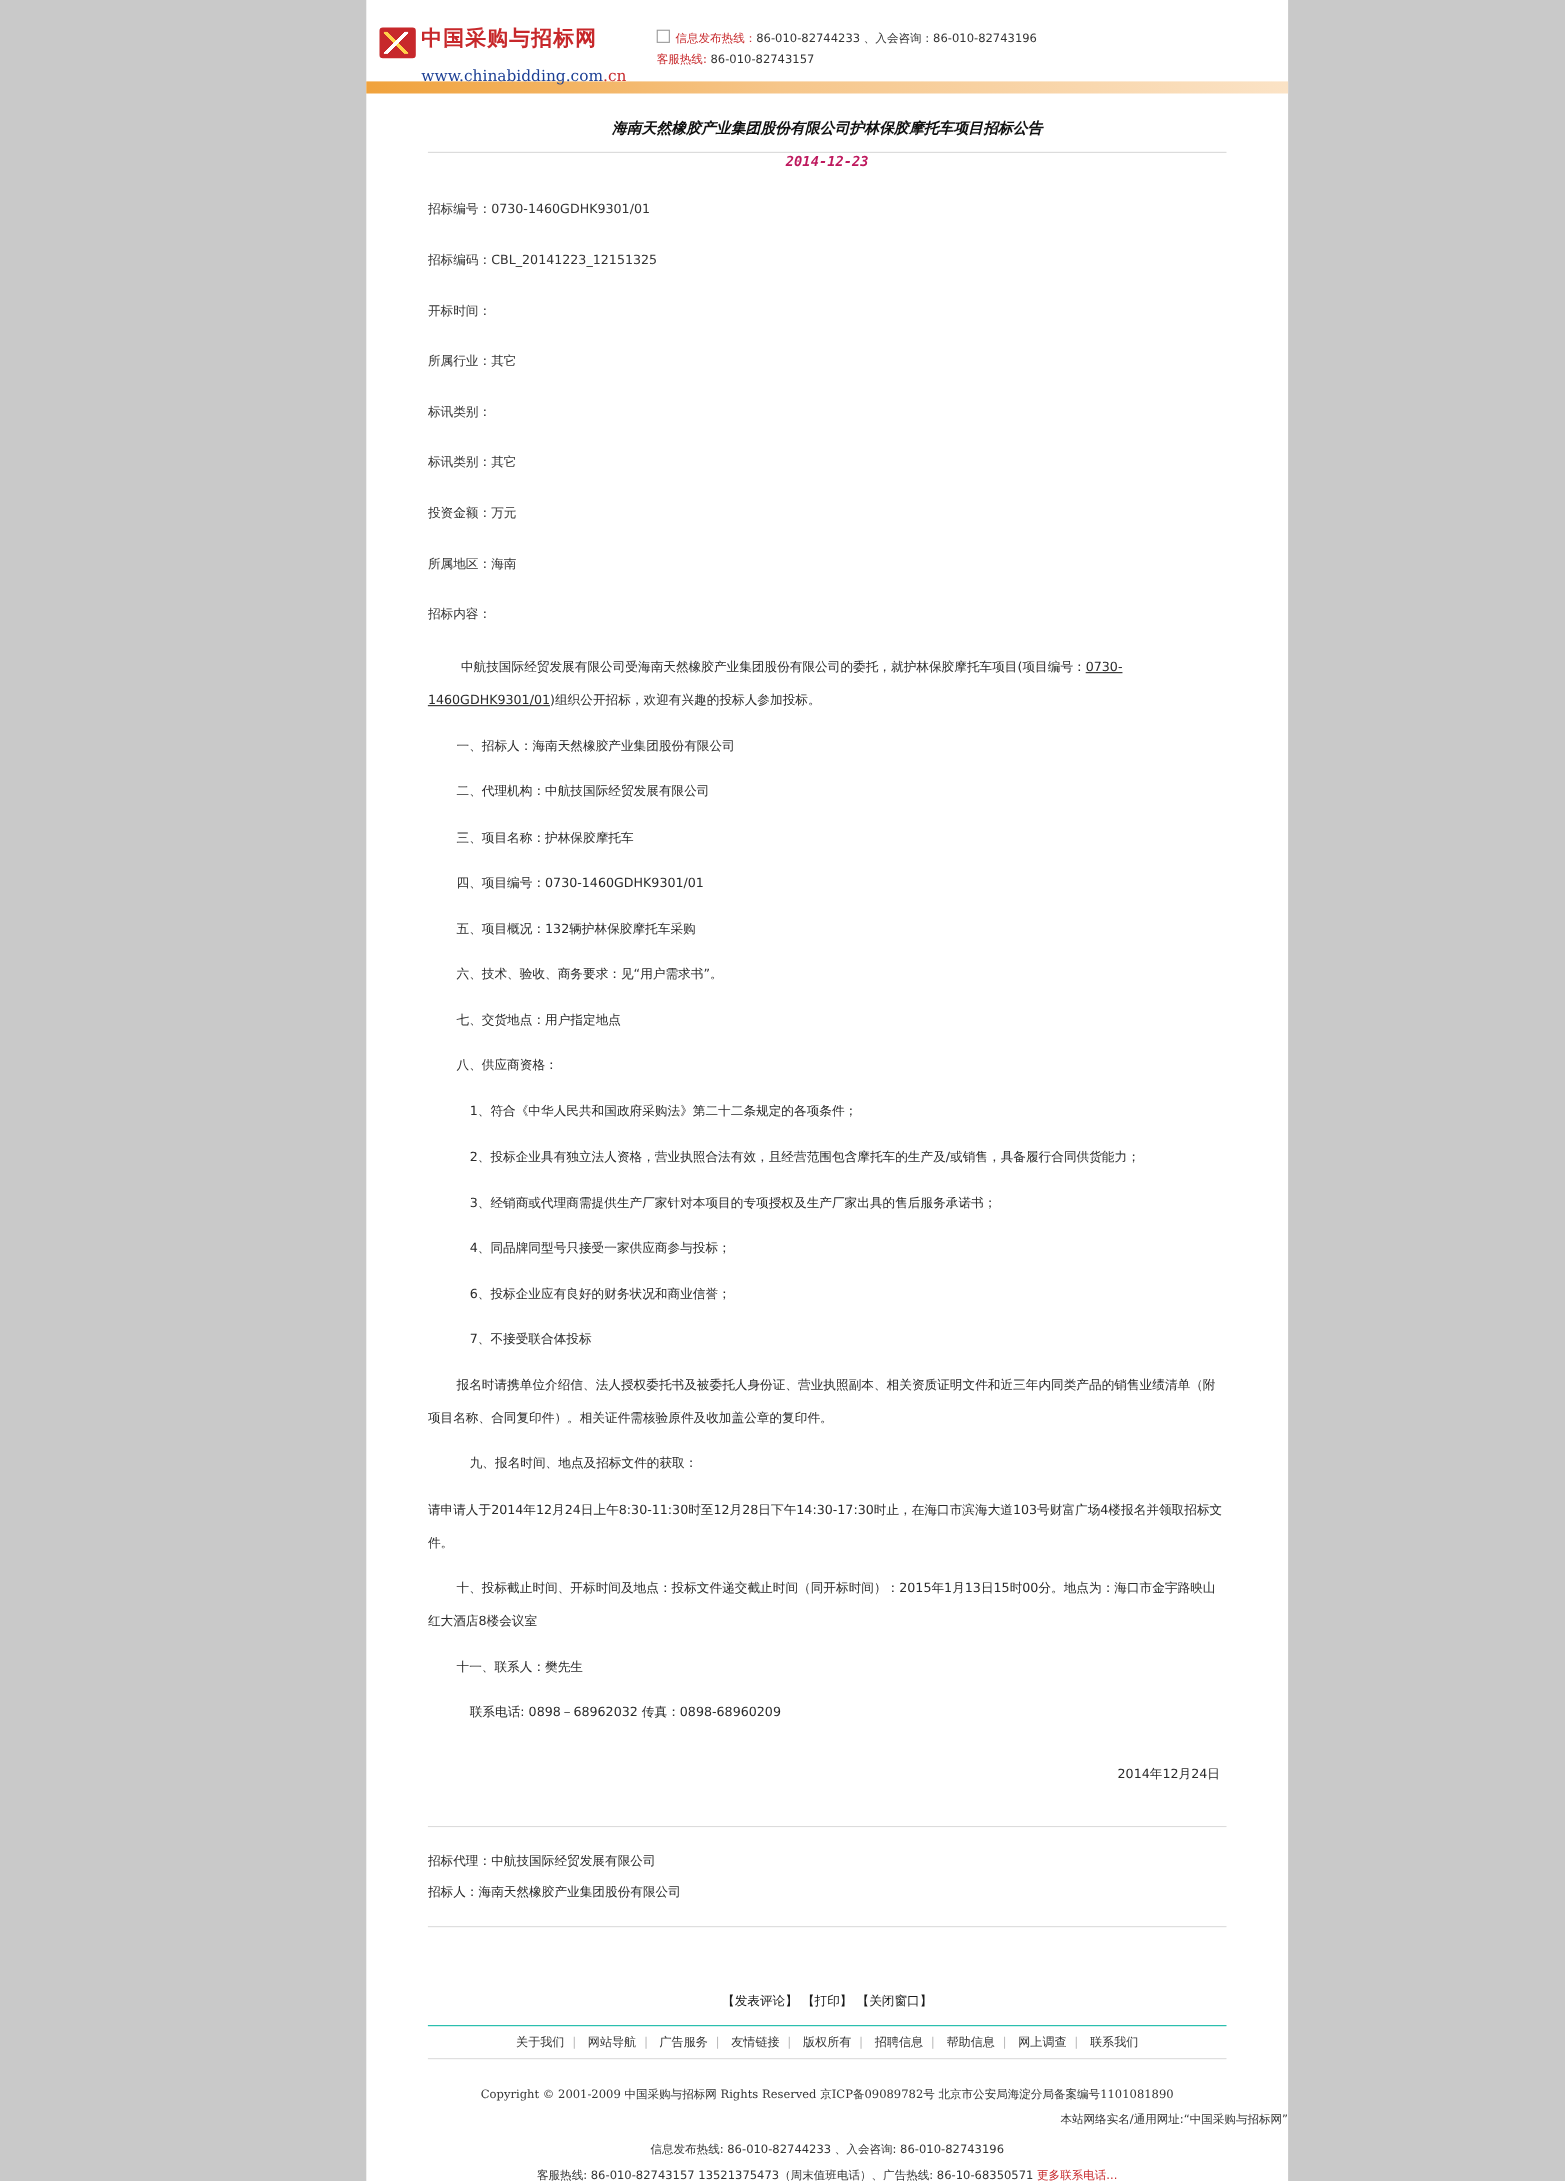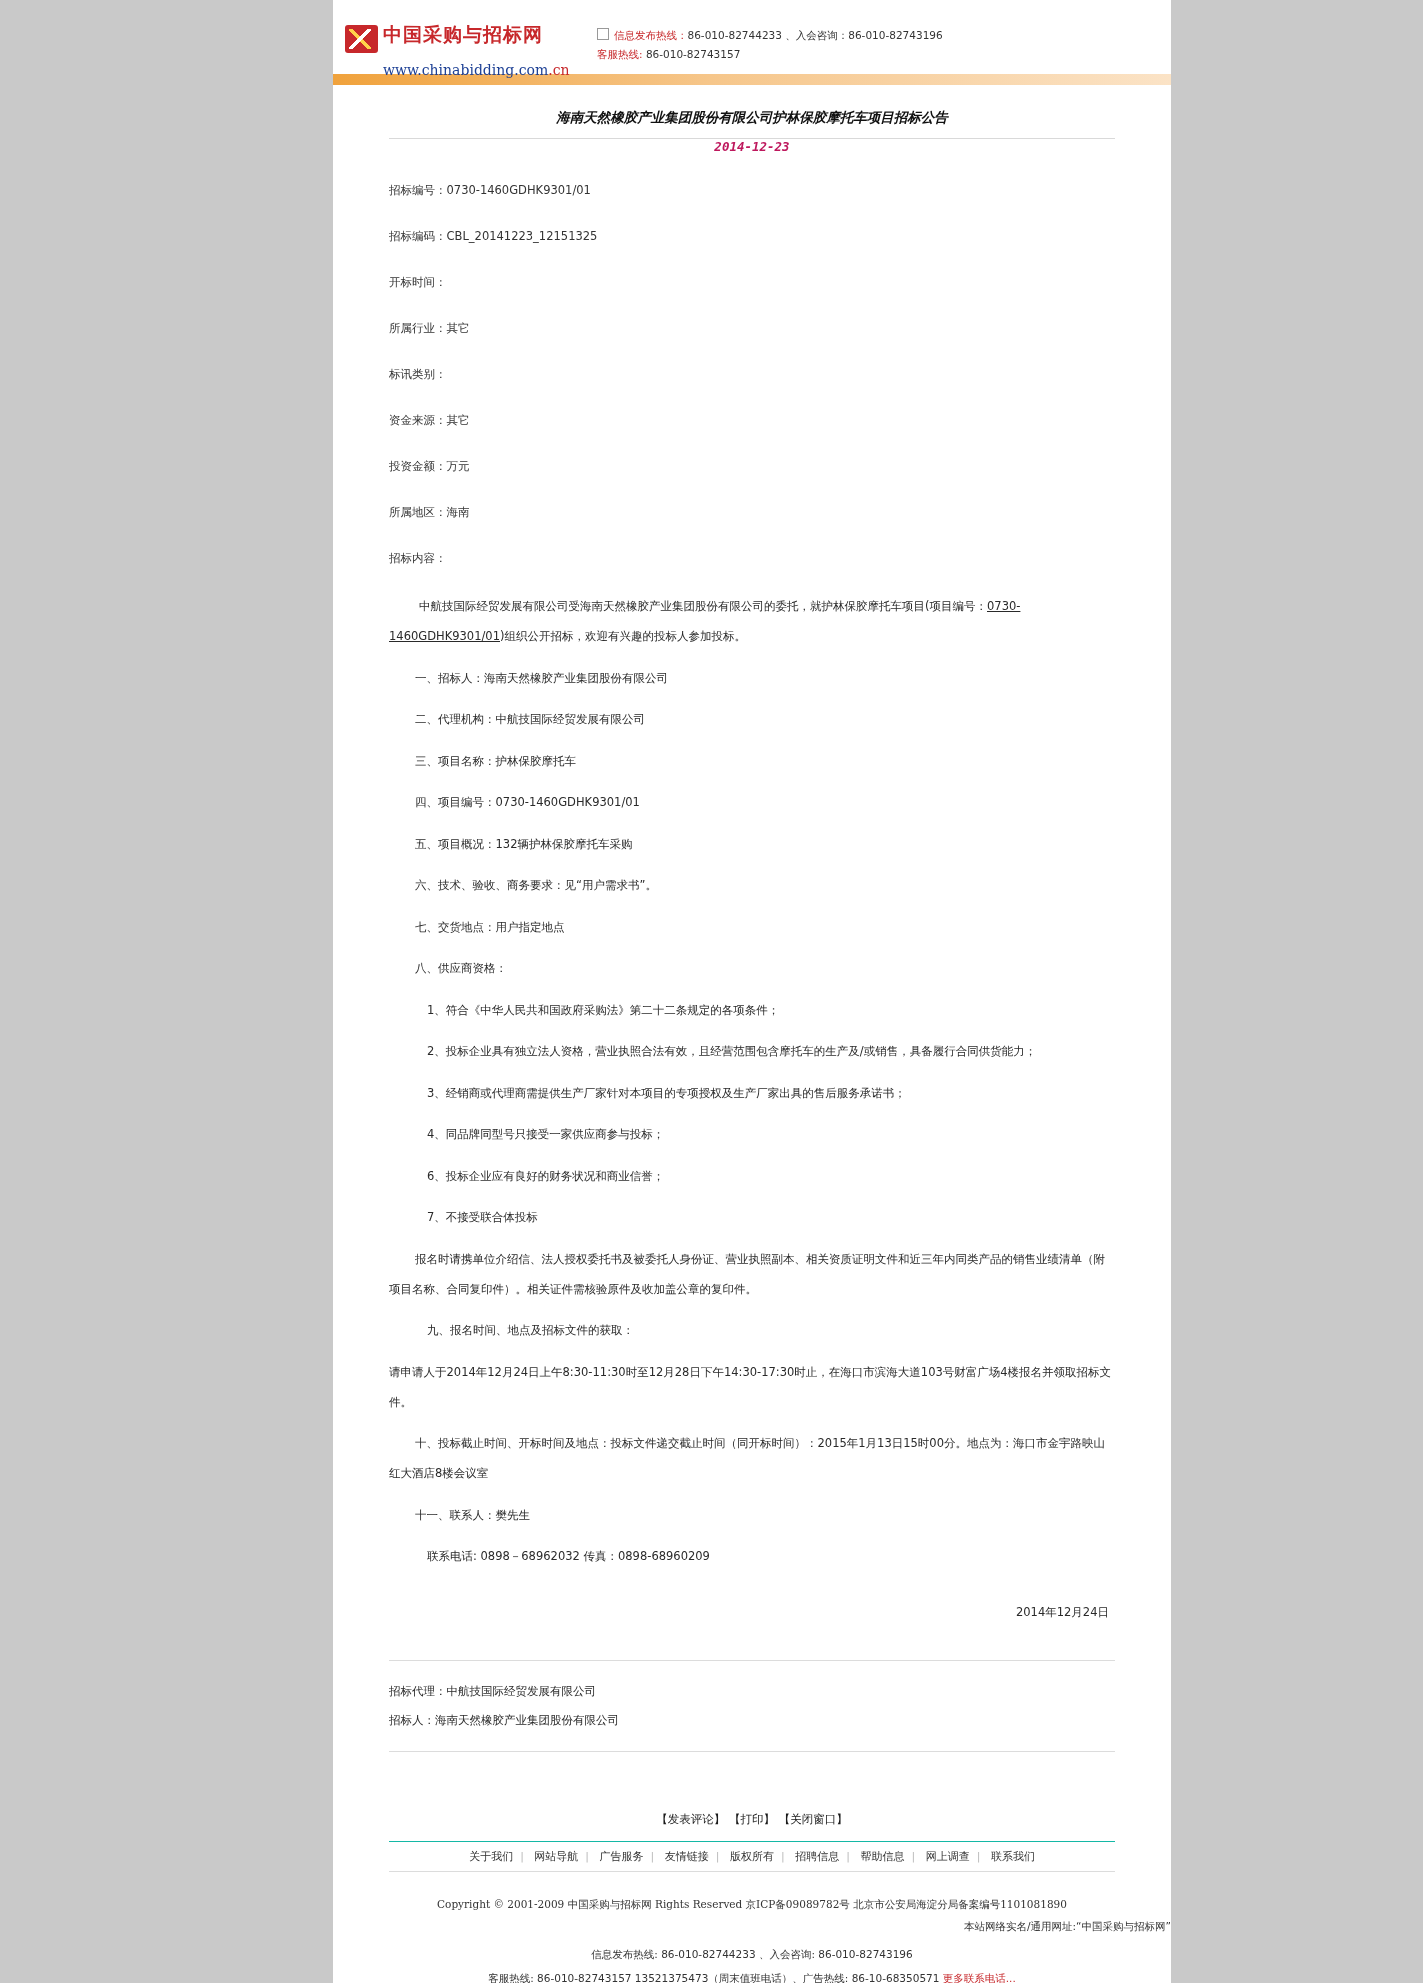--- a/index.html
+++ b/index.html
@@ -277,7 +277,7 @@
         <div>开标时间：</div>
         <div>所属行业：其它</div>
         <div>标讯类别：</div>
-        <div>资金来源：其它</div>
+        <div>标讯类别：其它</div>
         <div>投资金额：万元</div>
         <div>所属地区：海南</div>
         <div>招标内容：</div>

